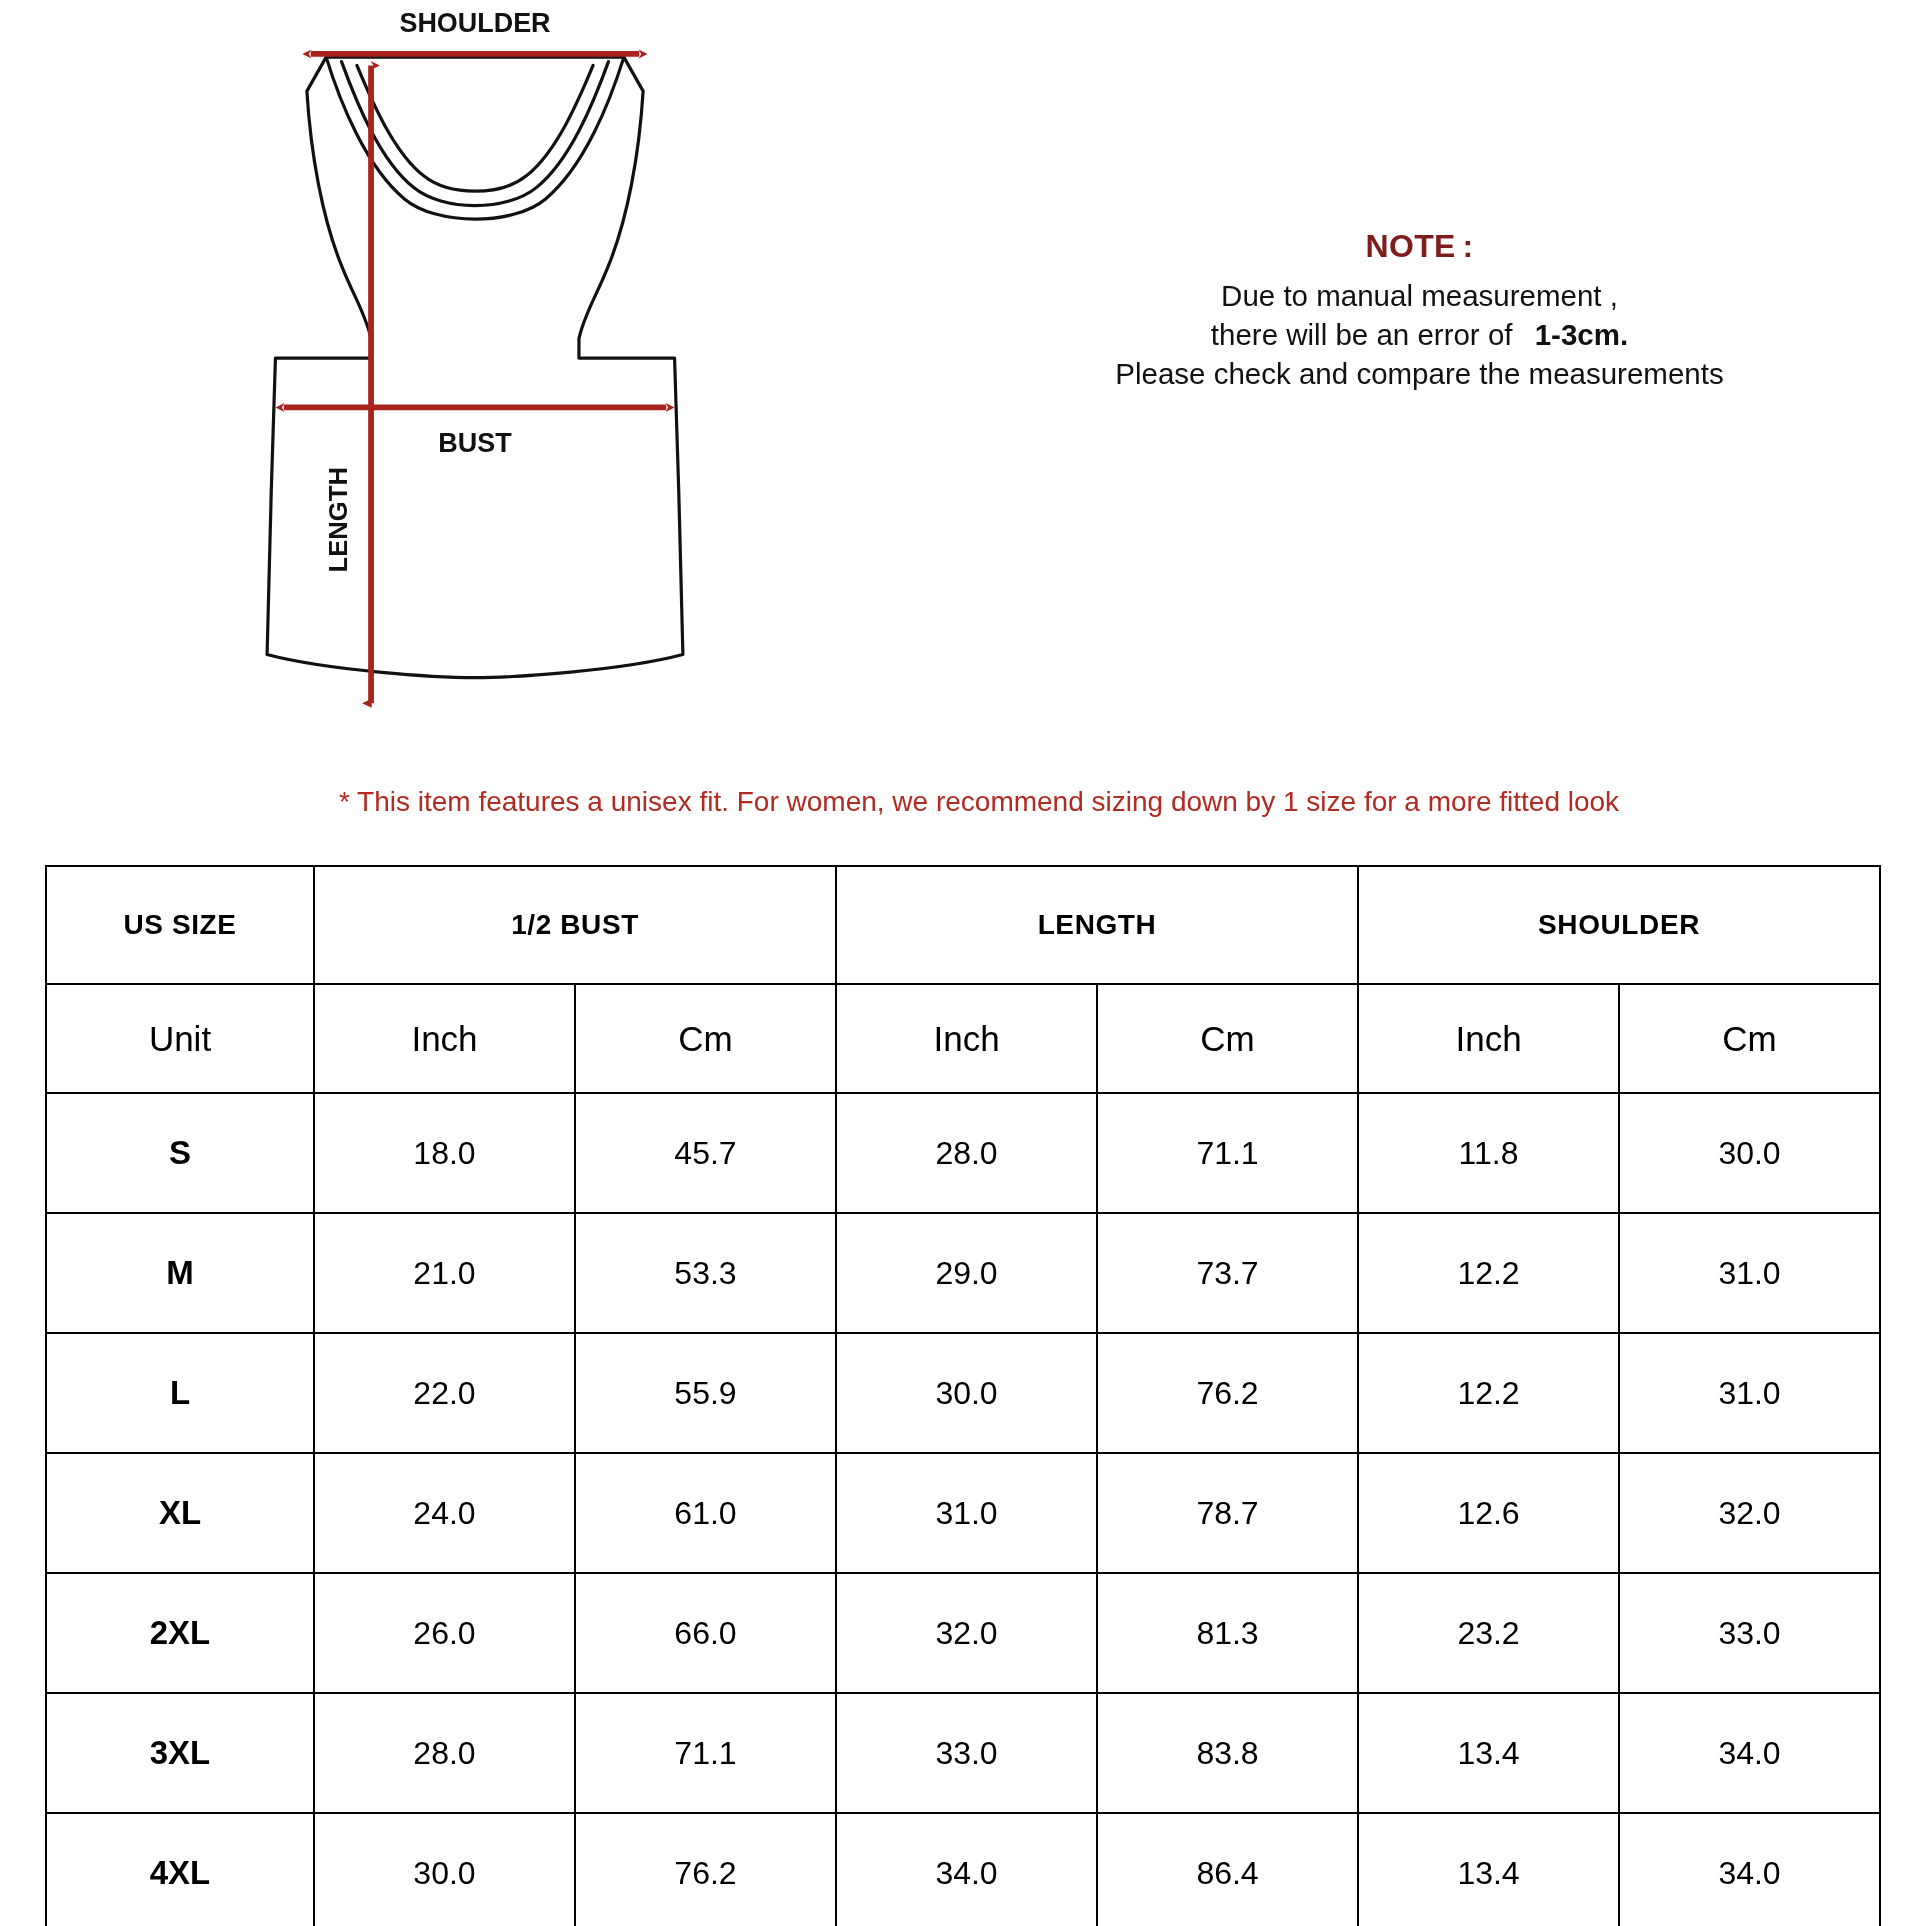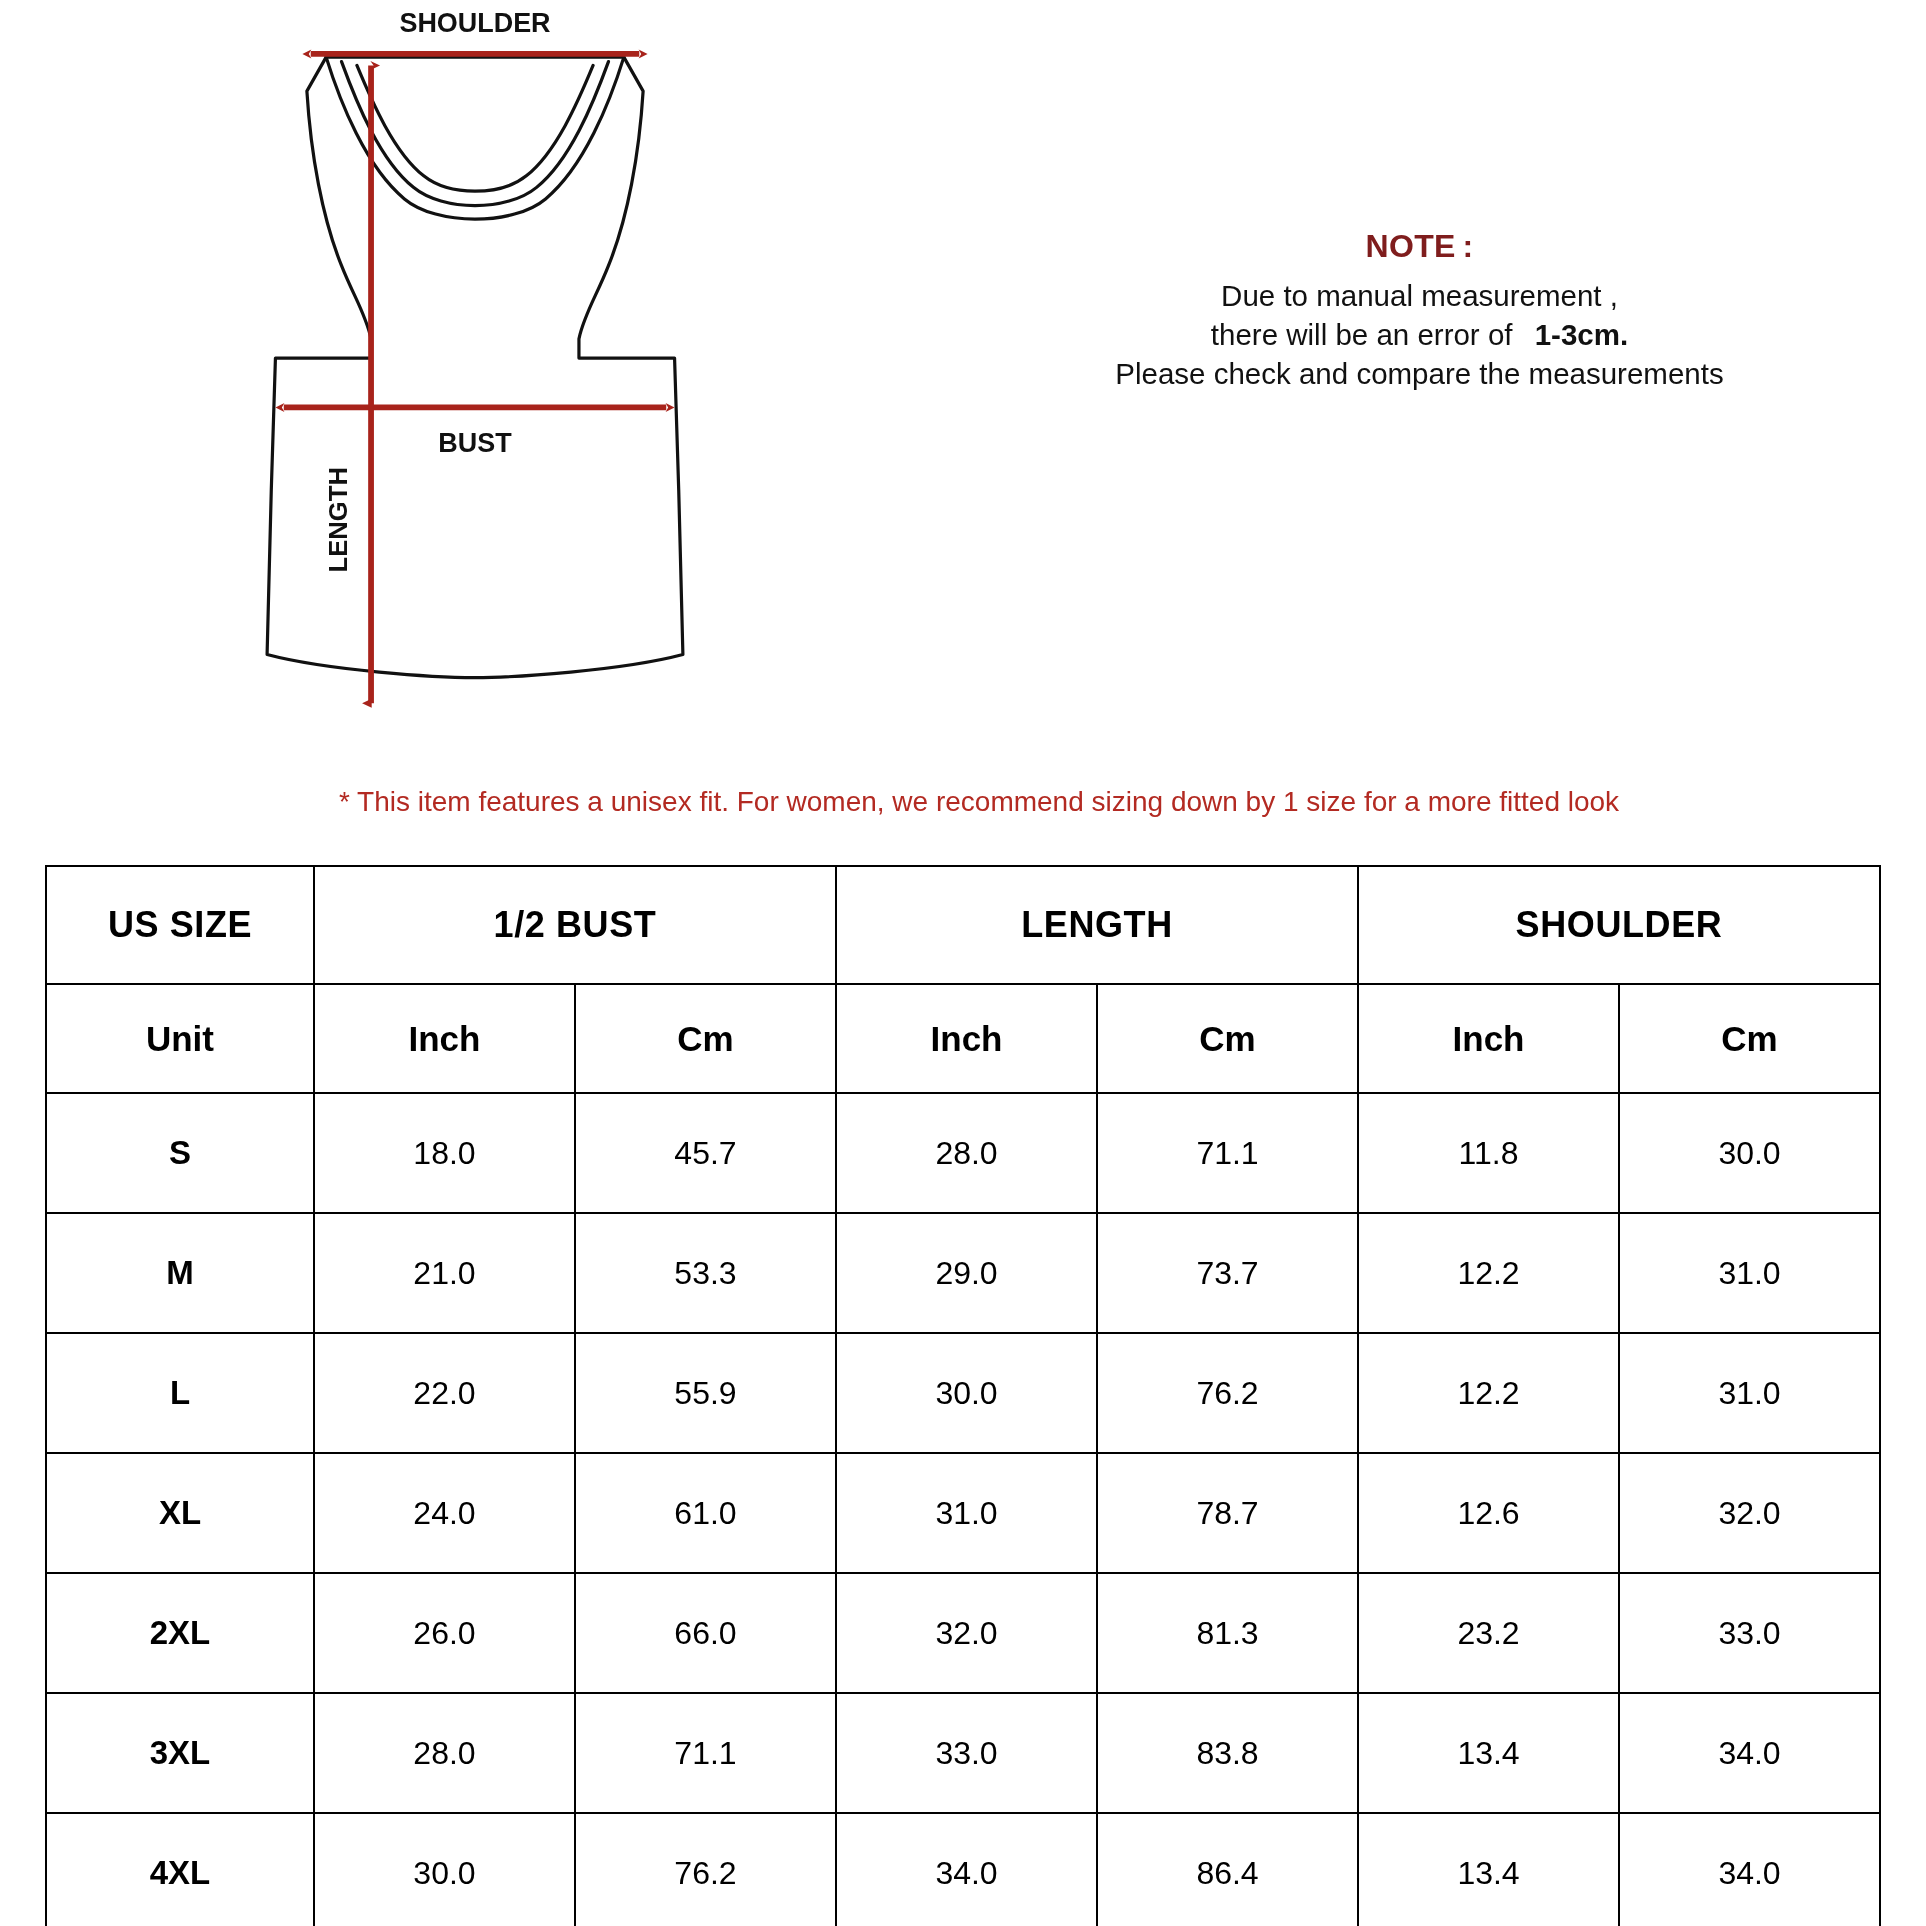--- a/index.html
+++ b/index.html
@@ -91,7 +91,7 @@
 
   tr.head-row td {
     height: 116px;
-    font-size: 36px;
+    font-size: 28px;
     font-weight: bold;
     letter-spacing: 0.6px;
   }

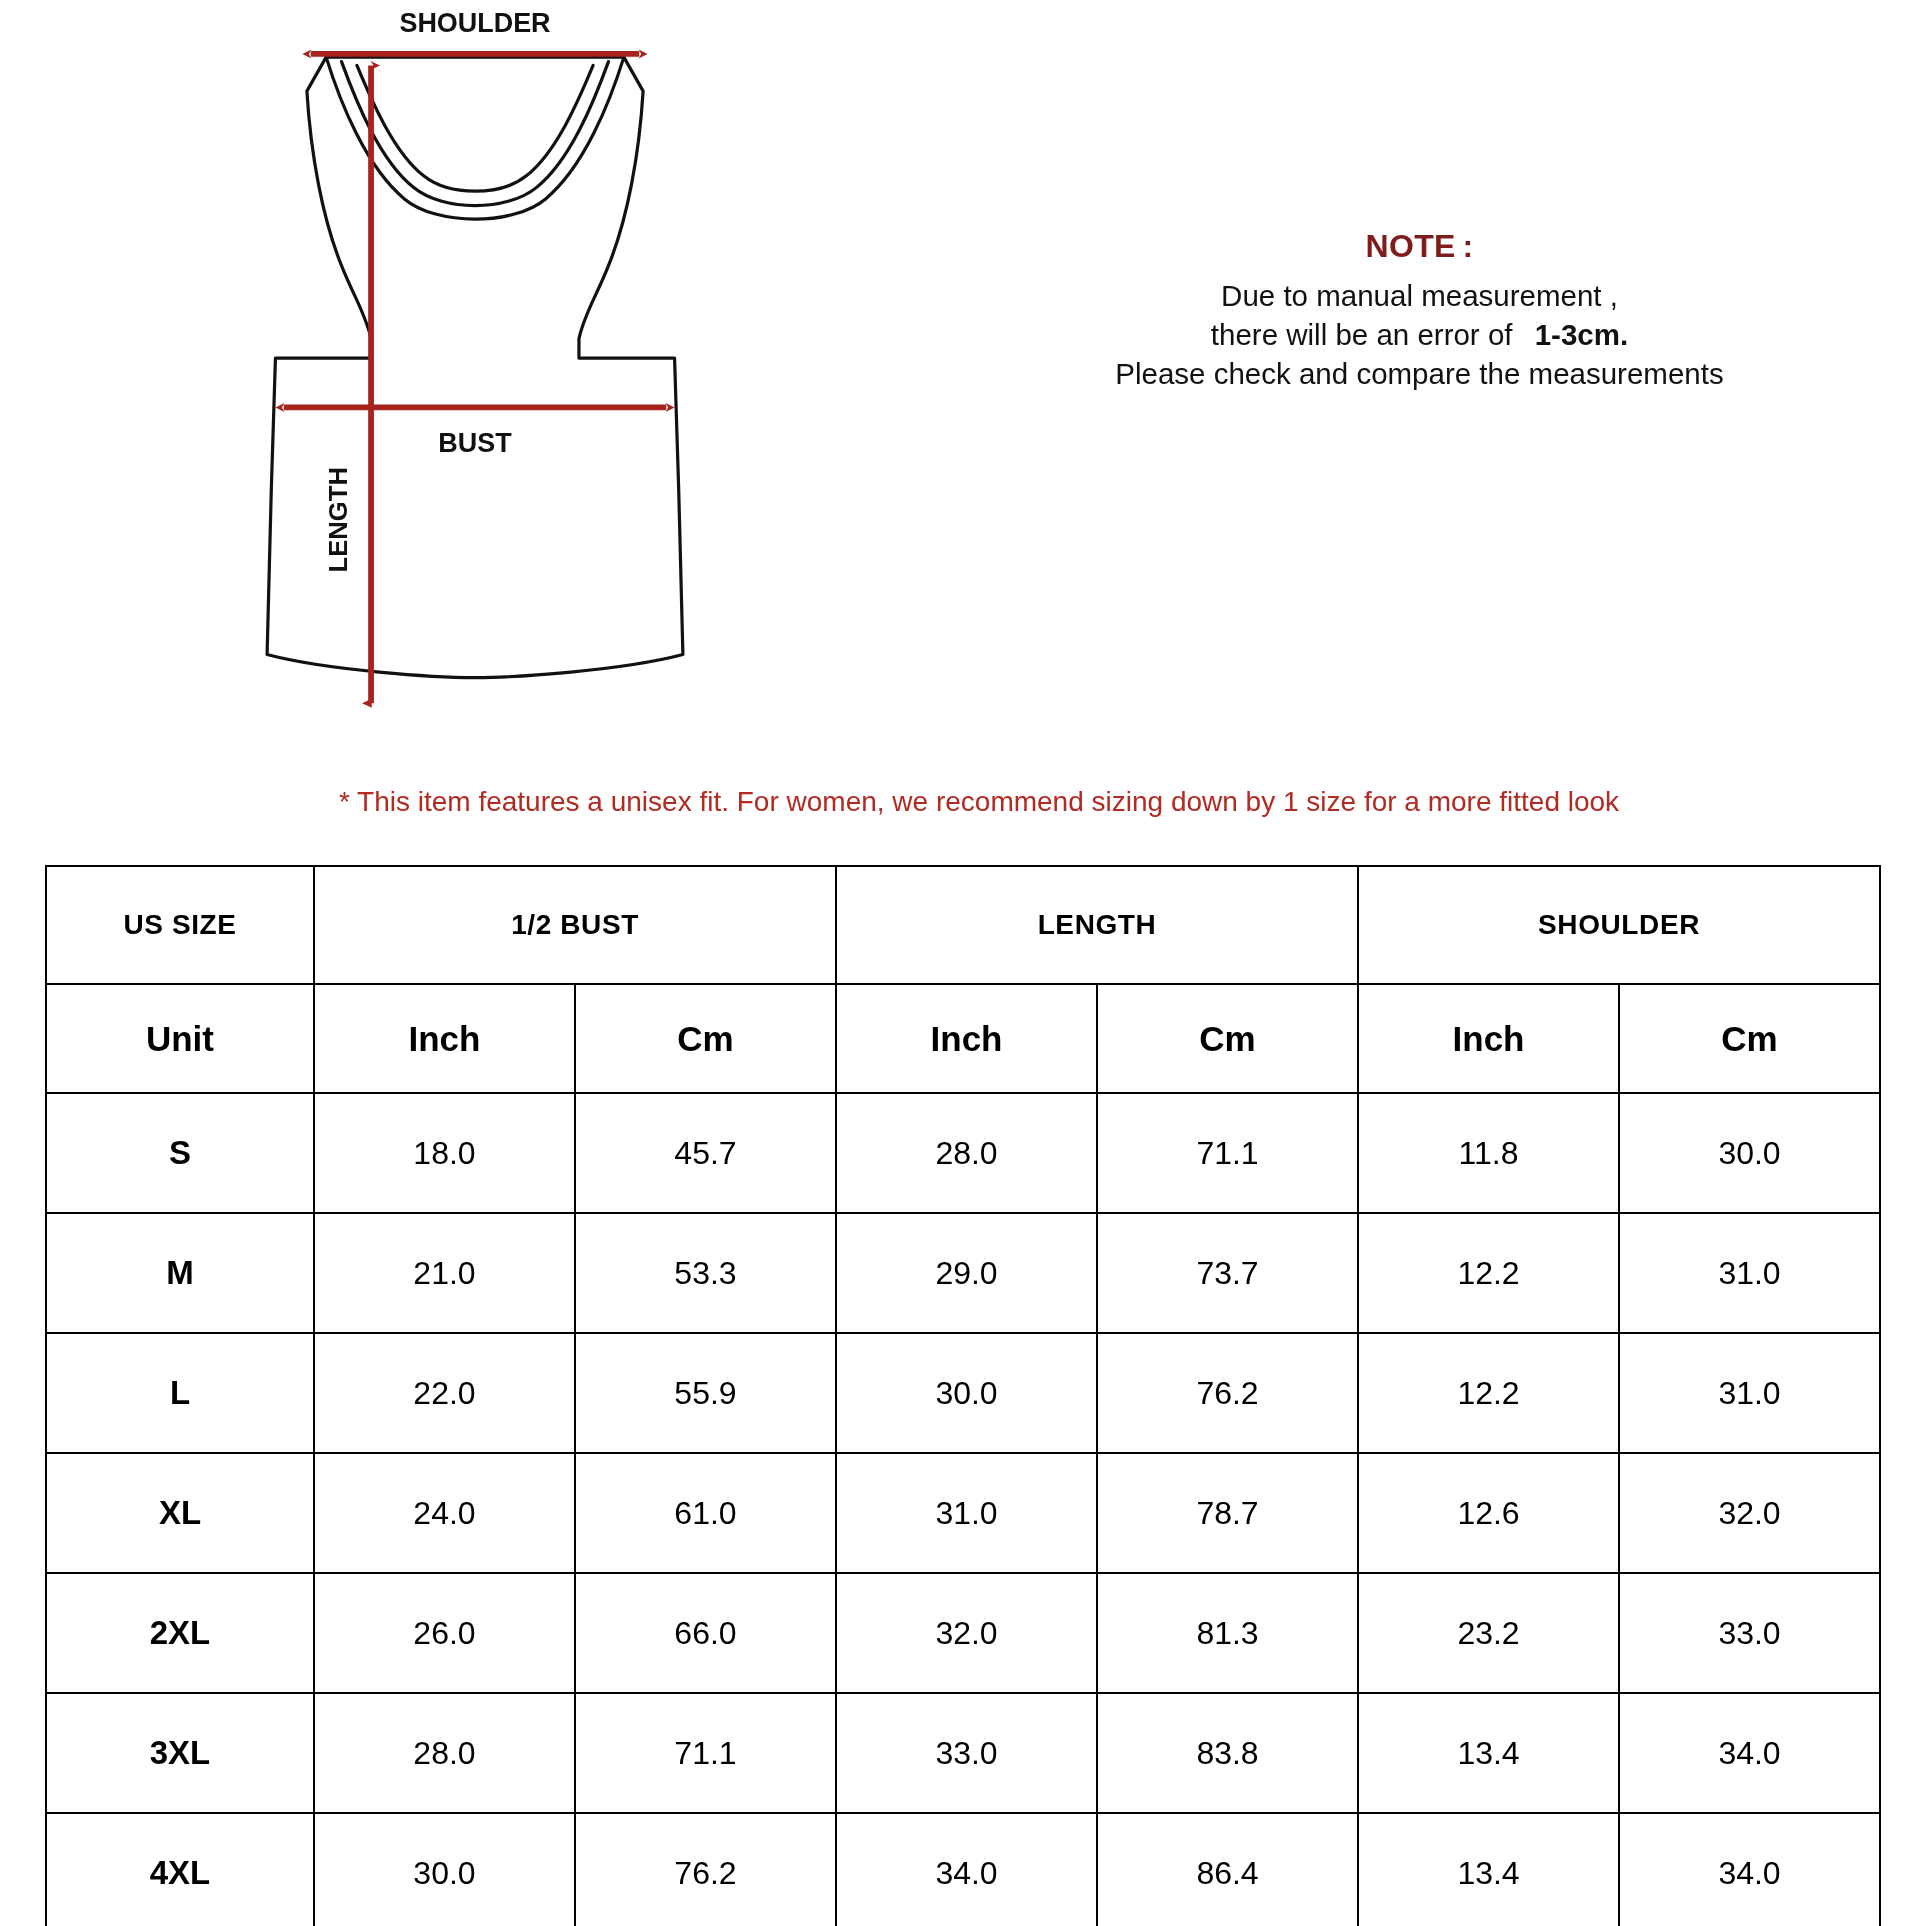--- a/index.html
+++ b/index.html
@@ -98,7 +98,7 @@
   tr.unit-row td {
     height: 107px;
     font-size: 35px;
-    font-weight: bold;
+    font-weight: normal;
   }
   tr.data-row td {
     height: 118px;

